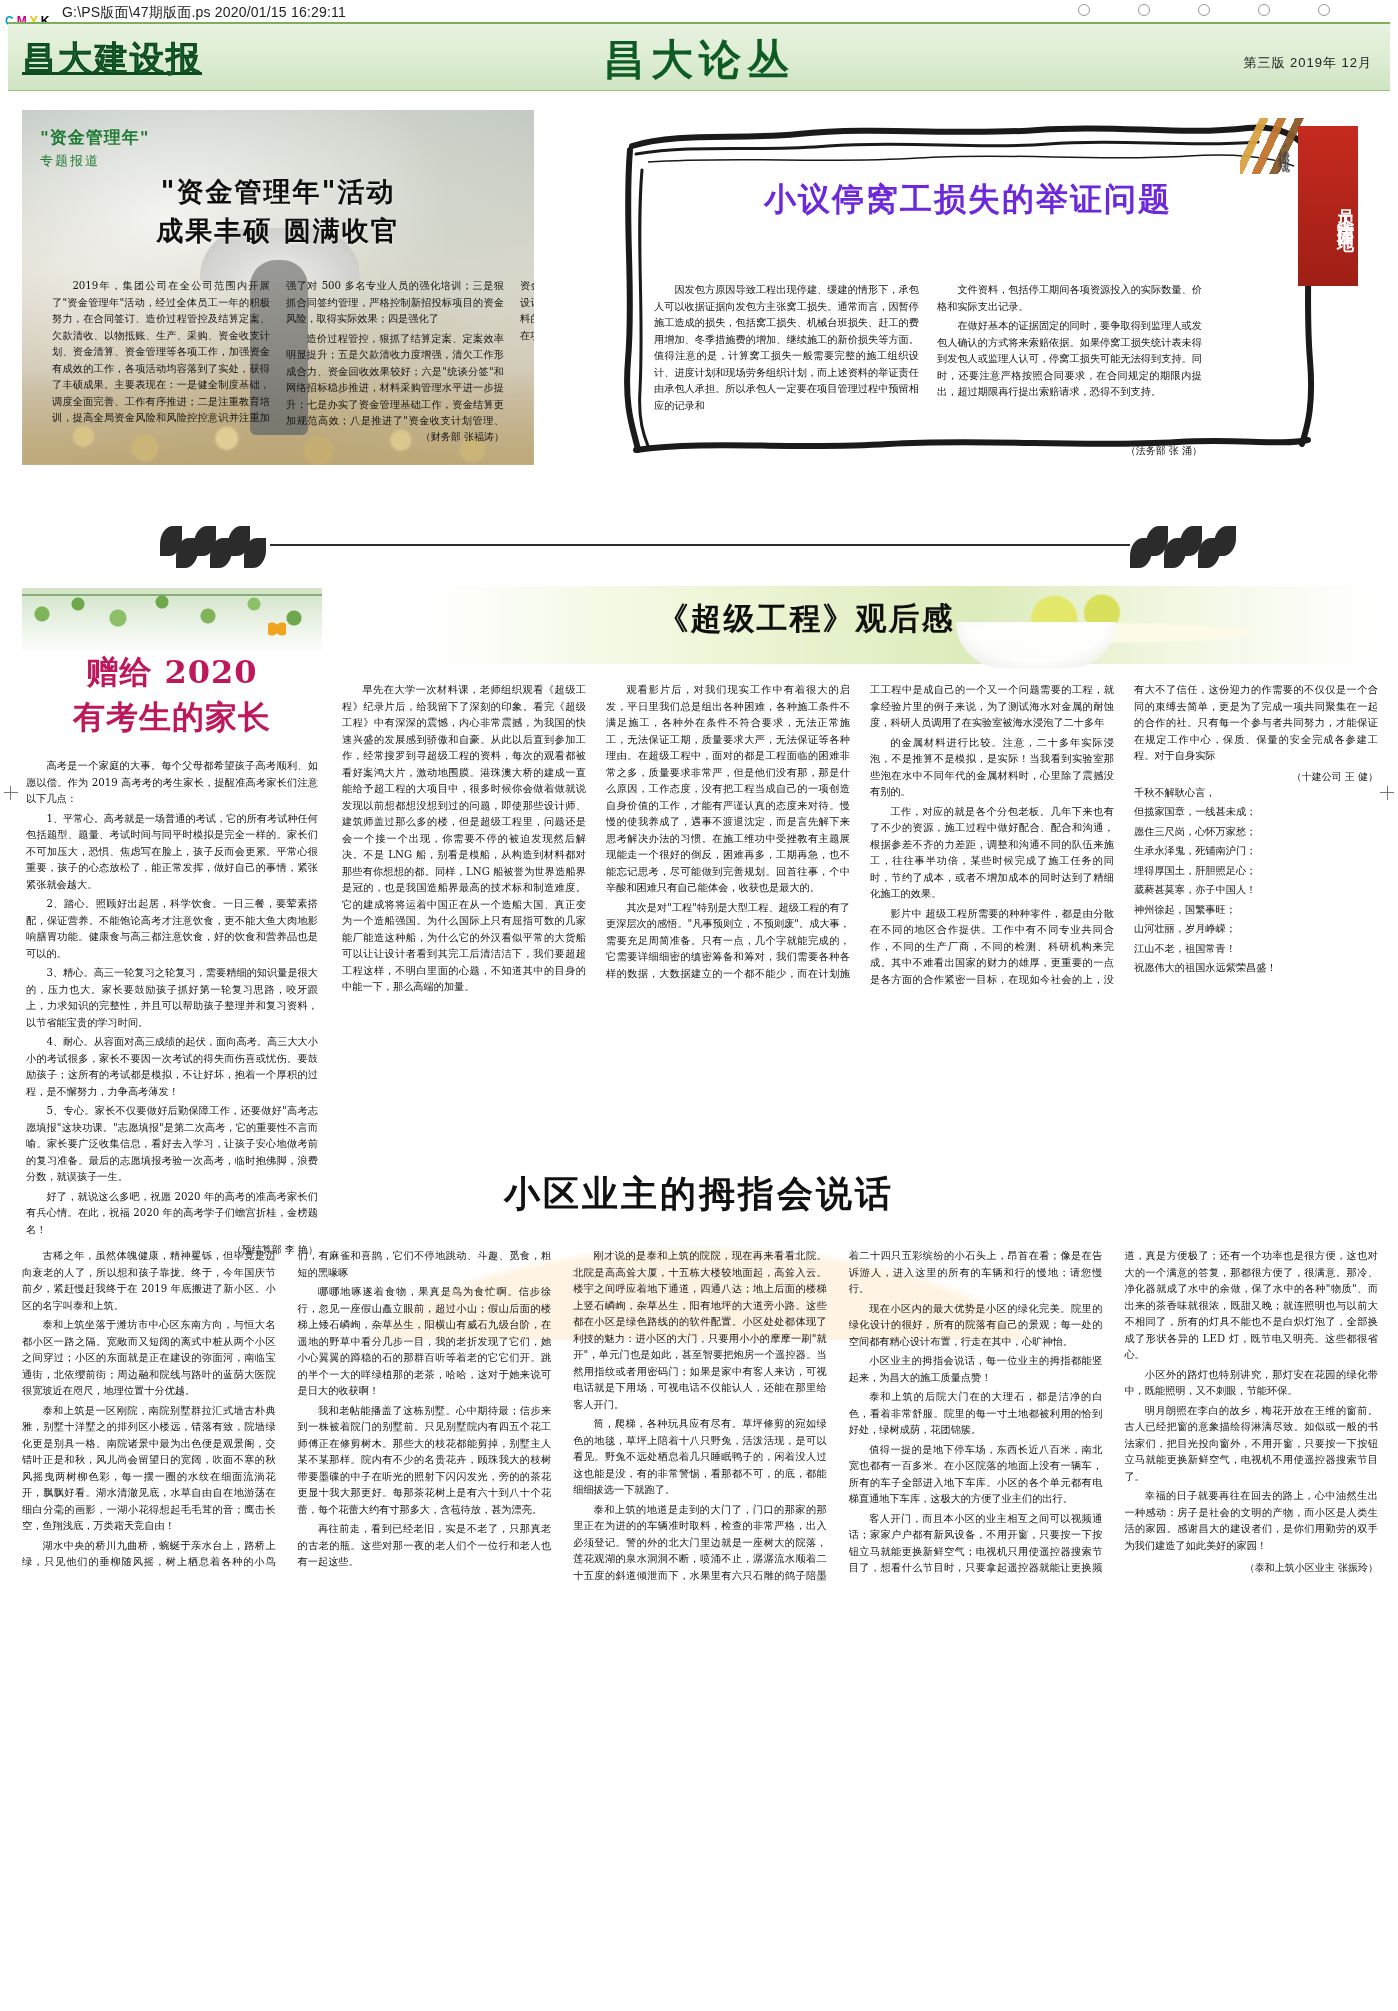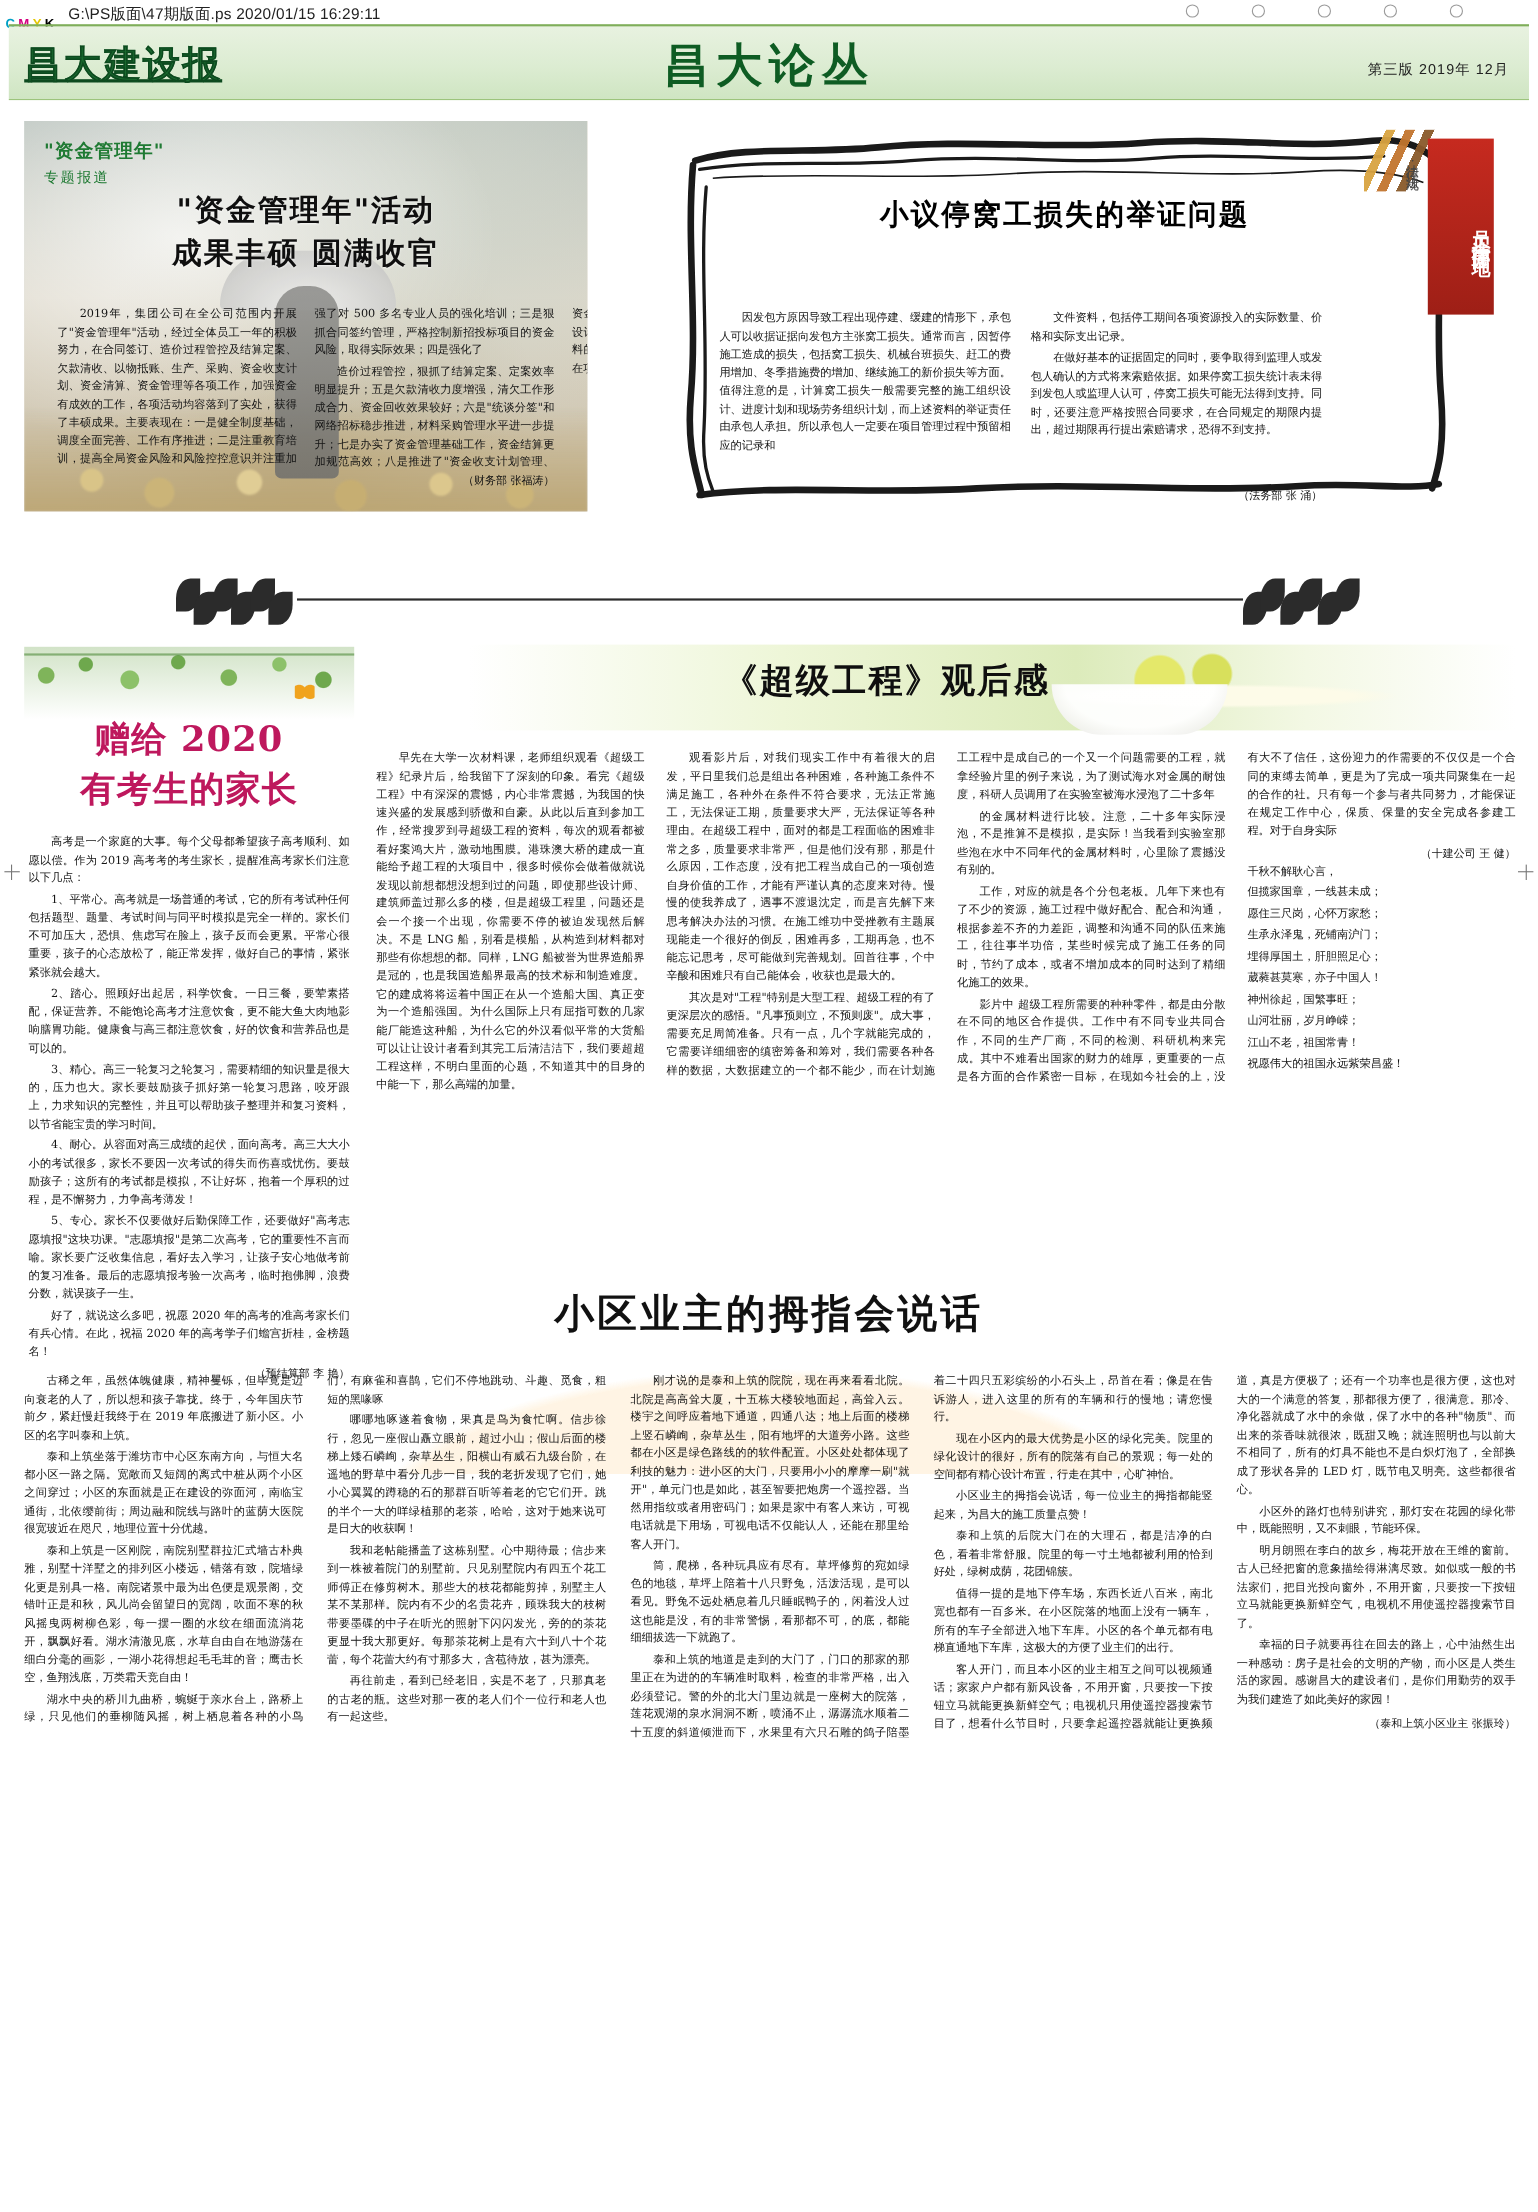--- a/index.html
+++ b/index.html
@@ -112,7 +112,7 @@
   }
   .feat2 h2{
     position:absolute;left:40px;top:68px;width:620px;text-align:center;margin:0;
-    font-family:"DejaVu Serif",serif;font-size:26px;font-weight:bold;letter-spacing:2px;color:#000000;
+    font-family:"DejaVu Serif",serif;font-size:32px;font-weight:bold;letter-spacing:2px;color:#6d28d9;
   }
   .legal-badge{
     position:absolute;right:20px;top:16px;width:60px;height:150px;

